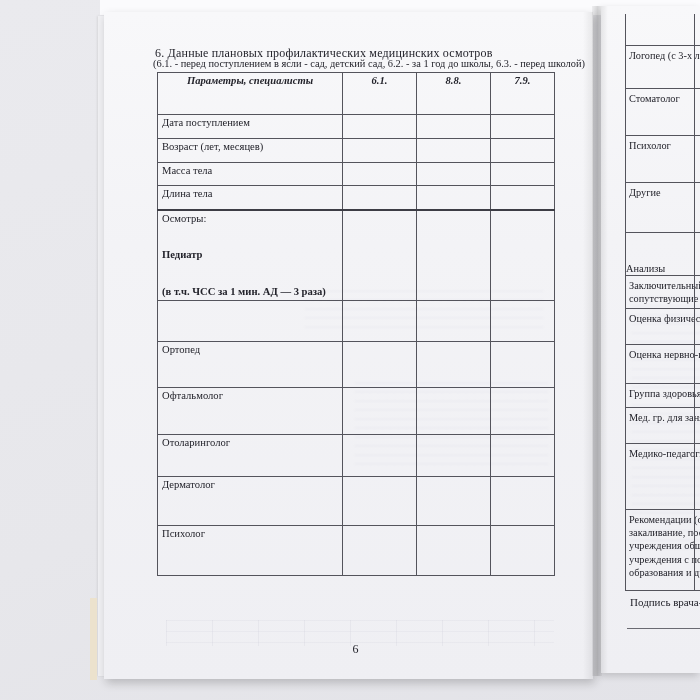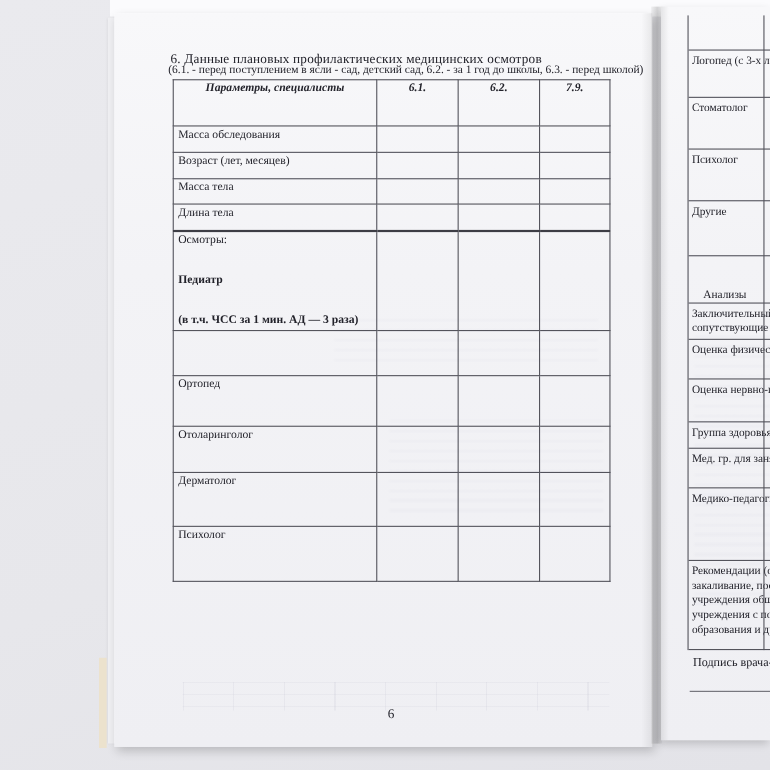--- a/index.html
+++ b/index.html
@@ -75,7 +75,7 @@
           <tr style="height:42px">
         <td class="hdr">Параметры, специалисты</td>
         <td class="hdr">6.1.</td>
-        <td class="hdr">6.2.</td>
+        <td class="hdr">8.8.</td>
         <td class="hdr">7.9.</td>
       </tr>
       <tr style="height:24px">

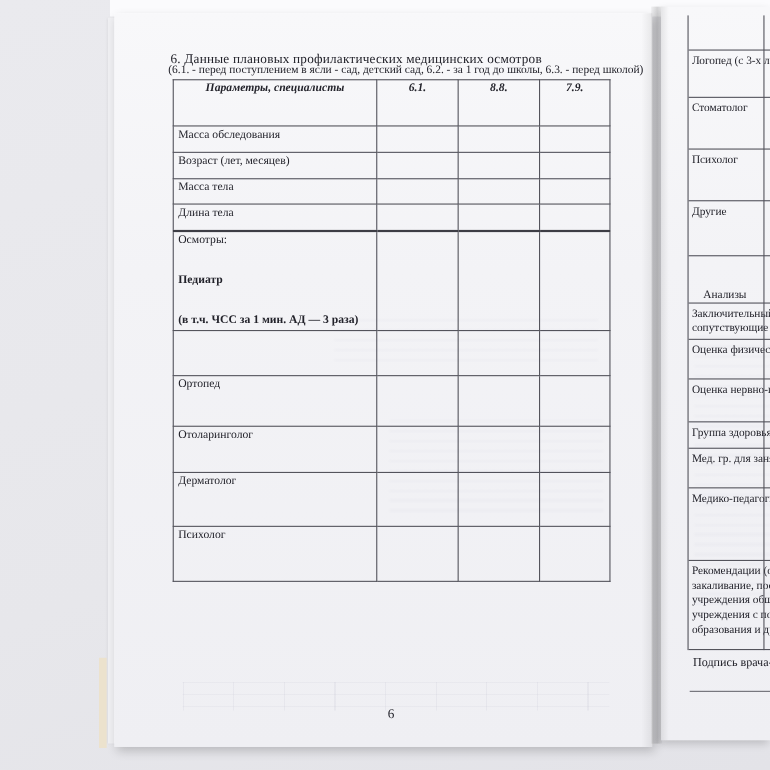--- a/index.html
+++ b/index.html
@@ -79,7 +79,7 @@
         <td class="hdr">7.9.</td>
       </tr>
       <tr style="height:24px">
-        <td>Масса обследования</td>
+        <td>Дата поступлением</td>
         <td></td>
             <td></td>
             <td></td>

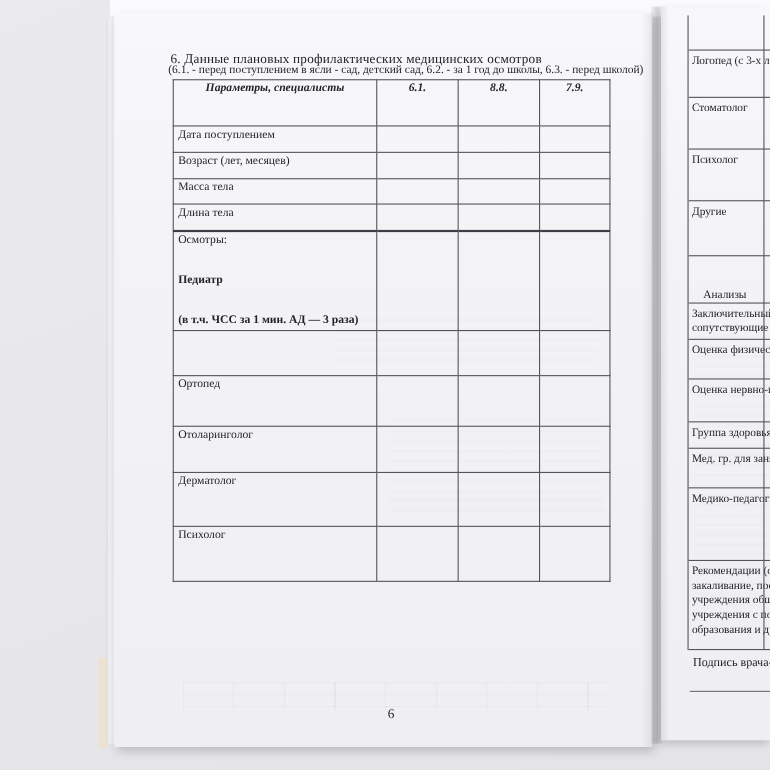--- a/index.html
+++ b/index.html
@@ -47,7 +47,7 @@
   .rtable::after{content:"";position:absolute;left:68px;top:0;bottom:0;width:1px;background:#54545c;}
   .rrow{border-bottom:1px solid #54545c;overflow:hidden;}
   .rrow .txt{padding:3px 0 0 3px;font-size:10.3px;line-height:13.2px;white-space:nowrap;}
-  .rrow .ctr{text-align:center;white-space:nowrap;width:66px;padding-left:0;}
+  .rrow .ctr{white-space:nowrap;width:66px;padding-left:0;}
   .sig-label{position:absolute;left:29px;top:590px;font-size:11px;white-space:nowrap;}
   .sig-line{position:absolute;left:26px;top:622px;width:75px;border-top:1px solid #6a6a72;}
 </style>

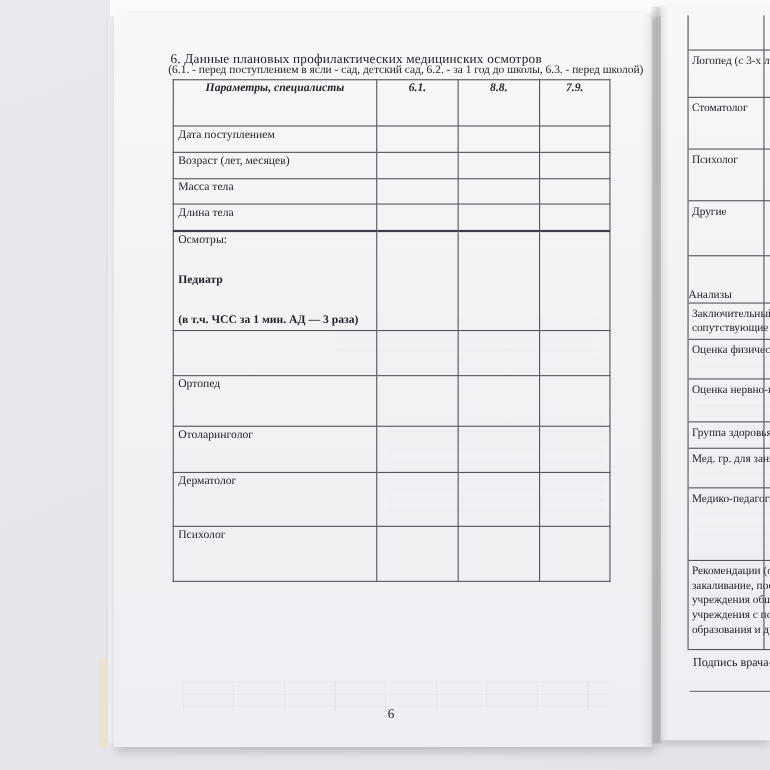--- a/index.html
+++ b/index.html
@@ -124,6 +124,12 @@
             <td></td>
             <td></td>
       </tr>
+      <tr style="height:47px">
+        <td>Офтальмолог</td>
+        <td></td>
+            <td></td>
+            <td></td>
+      </tr>
       <tr style="height:42px">
         <td>Отоларинголог</td>
         <td></td>

